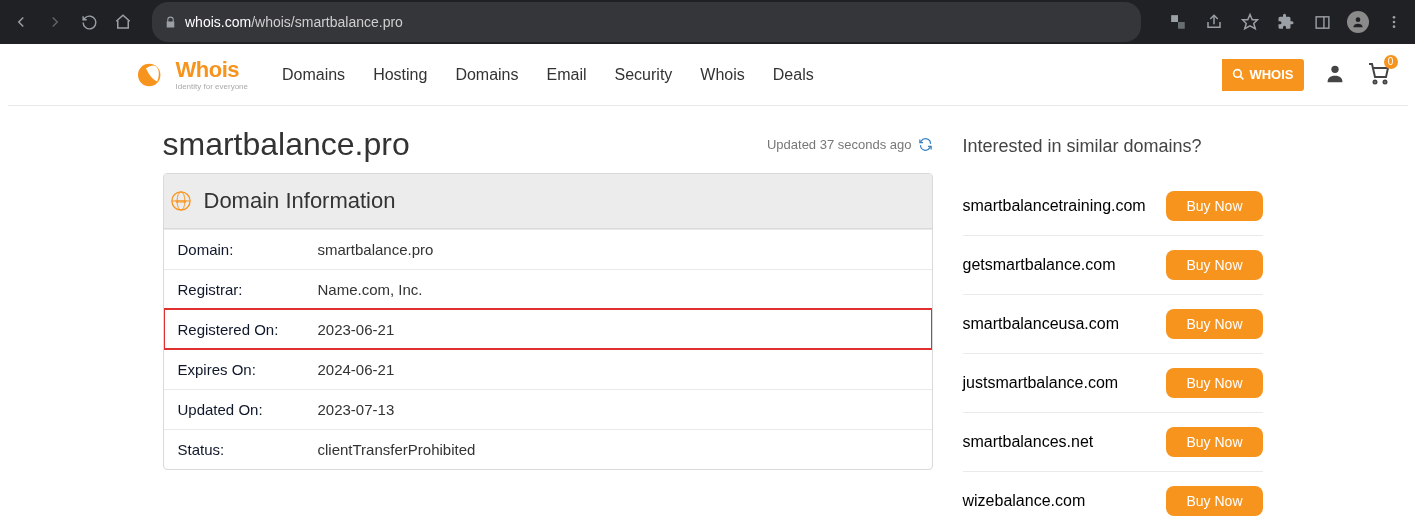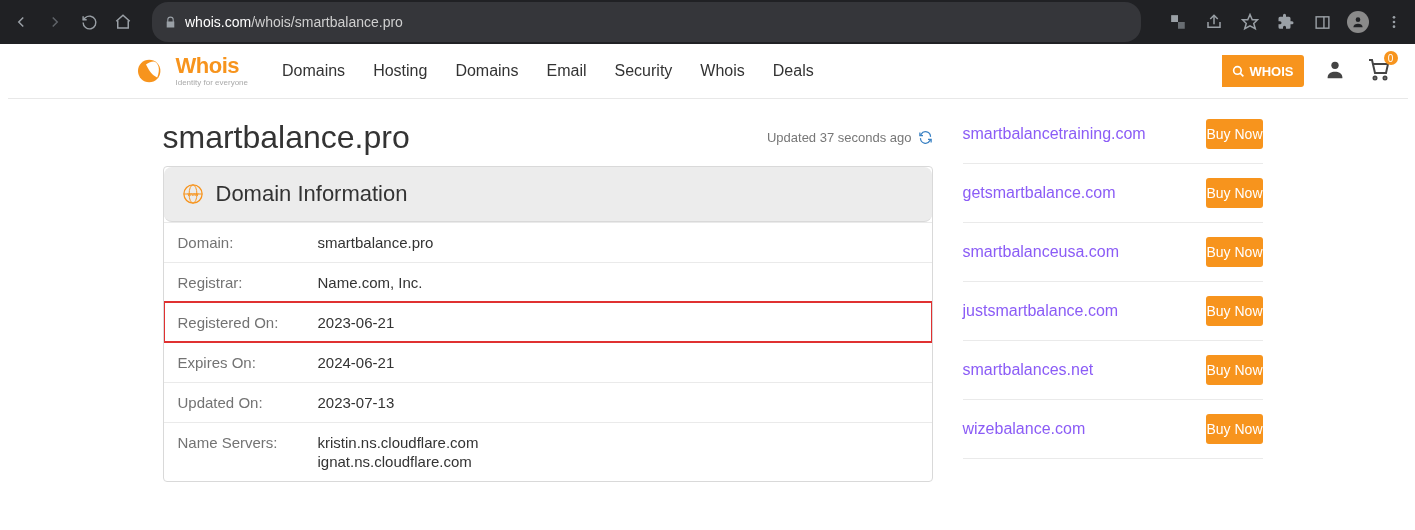--- a/index.html
+++ b/index.html
@@ -16,7 +16,7 @@
   .avatar-circle { width:22px; height:22px; border-radius:50%; background:#8a8a8a; display:flex; align-items:center; justify-content:center; }
   
   .page { width:1400px; margin:0 auto; }
-  .topnav { height:55px; border-bottom:1px solid #e8e8e8; display:flex; align-items:center; padding:0 18px 0 130px; background:#fff;justify-content:flex-end; }
+  .topnav { height:62px; border-bottom:1px solid #e8e8e8; display:flex; align-items:center; padding:0 18px 0 130px; background:#fff;justify-content:flex-end; }
   .logo { display:flex; align-items:center; gap:6px; margin-right:34px; }
   .logo-mark { width:32px; height:32px; }
   .logo-text { display:flex; flex-direction:column; line-height:1; }

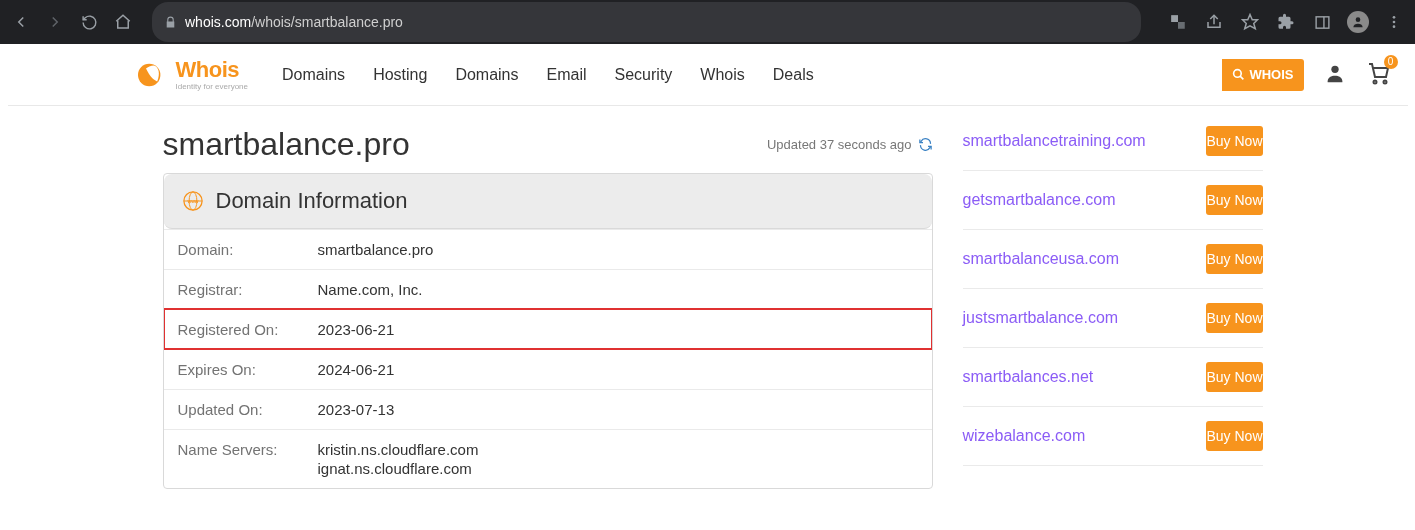--- a/index.html
+++ b/index.html
@@ -242,6 +242,7 @@
     </div>
 
     <aside class="aside">
+      <div class="aside-title">Interested in similar domains?</div>
       <div class="similar-row">
         <span class="similar-name">smartbalancetraining.com</span>
         <button class="buy-btn">Buy Now</button>

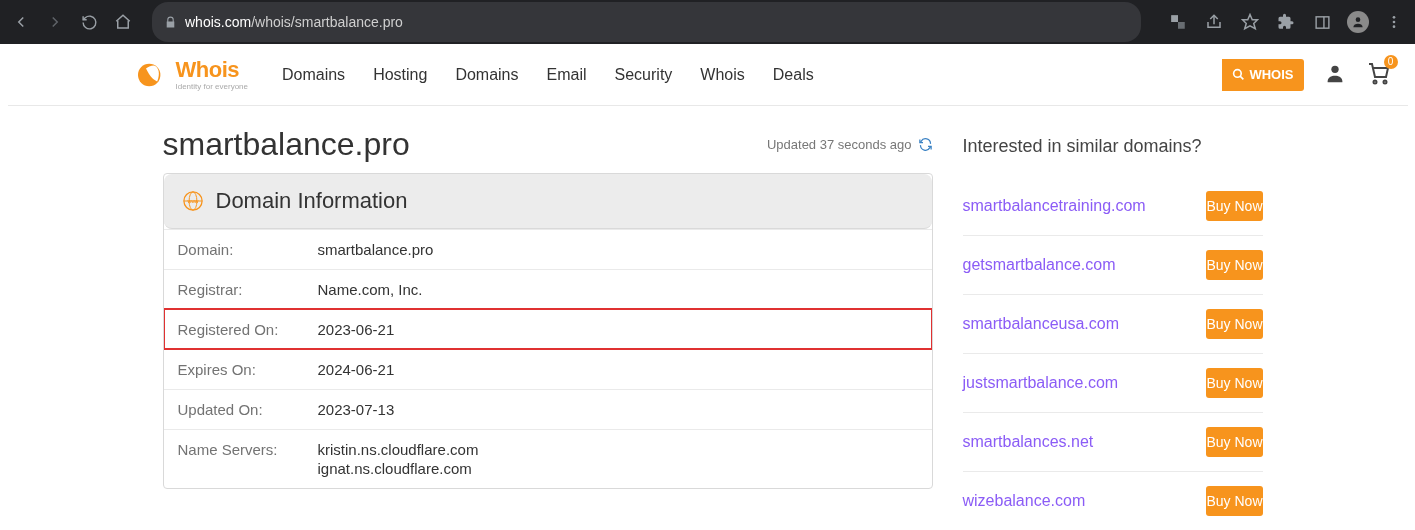--- a/index.html
+++ b/index.html
@@ -40,7 +40,7 @@
   .updated { color:#777; font-size:13px; display:flex; align-items:center; gap:6px; }
   .refresh-ic { color:#3b82c4; display:flex; }
   .panel { border:1px solid #d9d9d9; border-radius:4px; overflow:hidden; }
-  .panel-hdr { background:#ececec; padding:14px 16px; display:flex; align-items:center; gap:10px; border-bottom:1px solid #d9d9d9;border-radius:8px; }
+  .panel-hdr { background:#ececec; padding:14px 4px; display:flex; align-items:center; gap:10px; border-bottom:1px solid #d9d9d9; }
   .panel-hdr-ic { width:26px; height:26px; }
   .panel-hdr-title { font-size:22px; color:#333; font-weight:400; }
   .kv { display:flex; padding:11px 14px; border-top:1px solid #eaeaea; }

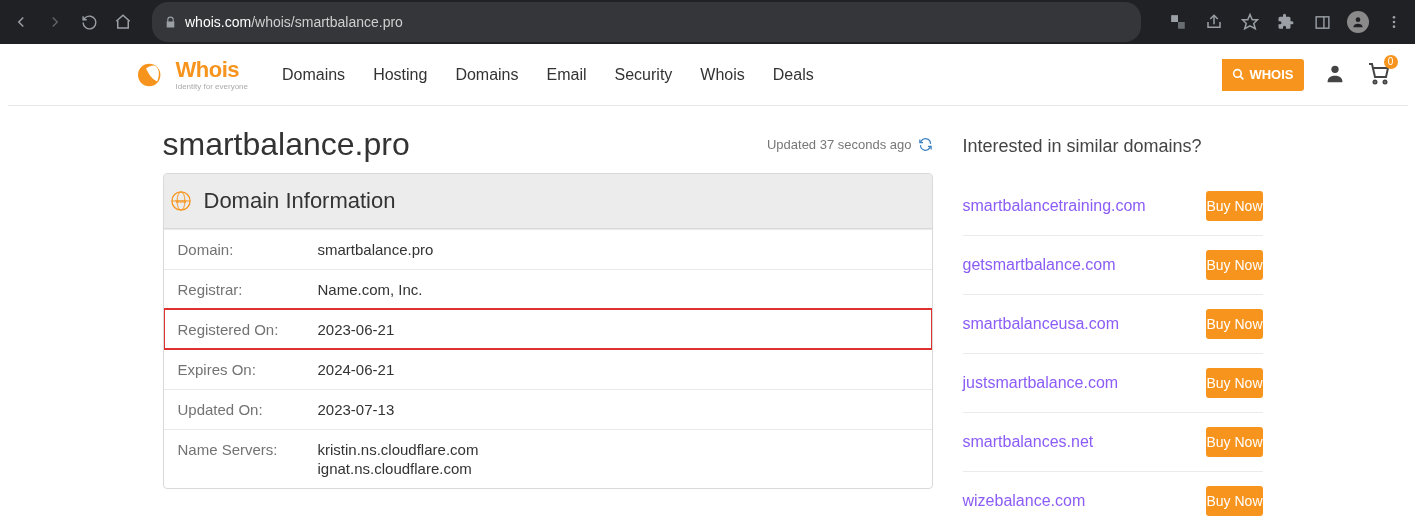--- a/index.html
+++ b/index.html
@@ -54,7 +54,7 @@
   .aside-title { font-size:18px; color:#444; font-weight:400; margin:10px 0 20px; }
   .similar-row { display:flex; align-items:center; justify-content:space-between; border-bottom:1px solid #eaeaea; padding:14px 0; }
   .similar-row:first-of-type { padding-top:0; }
-  .similar-name { color:#8b5cf6; font-size:16px; max-width:200px; }
+  .similar-name { color:#000000; font-size:16px; max-width:200px; }
   .buy-btn { background:#f7941d; color:#fff; border:none; font-size:14px; padding:7px 0; border-radius:3px; cursor:pointer; white-space:nowrap; }
 </style>
 </head>

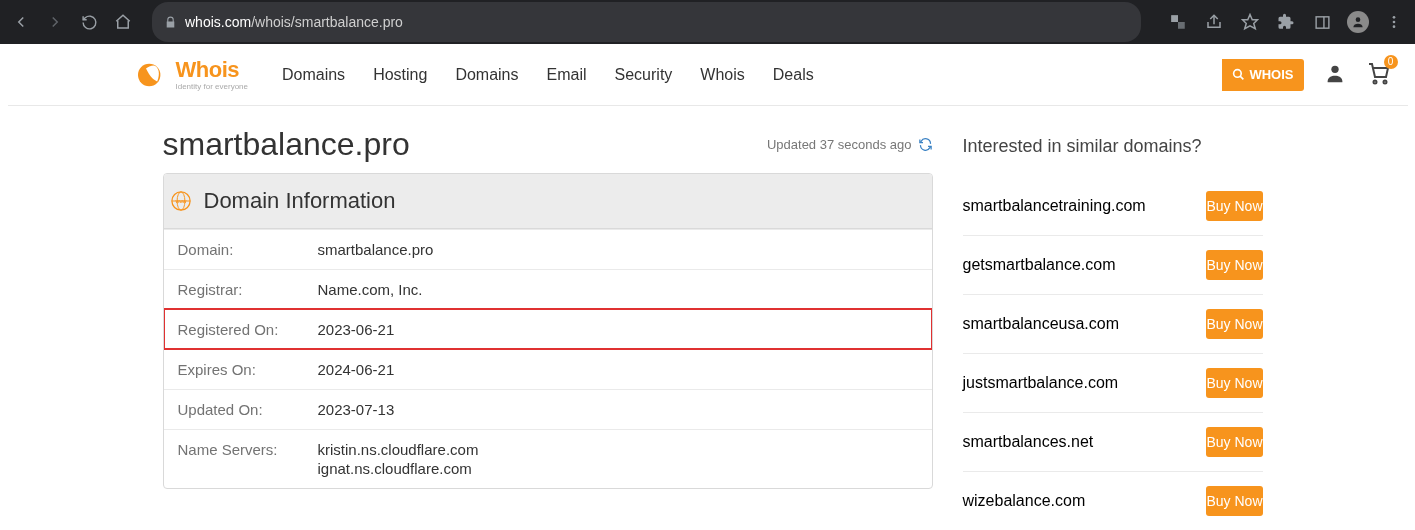--- a/index.html
+++ b/index.html
@@ -55,7 +55,7 @@
   .similar-row { display:flex; align-items:center; justify-content:space-between; border-bottom:1px solid #eaeaea; padding:14px 0; }
   .similar-row:first-of-type { padding-top:0; }
   .similar-name { color:#000000; font-size:16px; max-width:200px; }
-  .buy-btn { background:#f7941d; color:#fff; border:none; font-size:14px; padding:7px 0; border-radius:3px; cursor:pointer; white-space:nowrap; }
+  .buy-btn { background:#f7941d; color:#fff; border:none; font-size:14px; padding:7px 20px; border-radius:8px; cursor:pointer; white-space:nowrap; }
 </style>
 </head>
 <body>

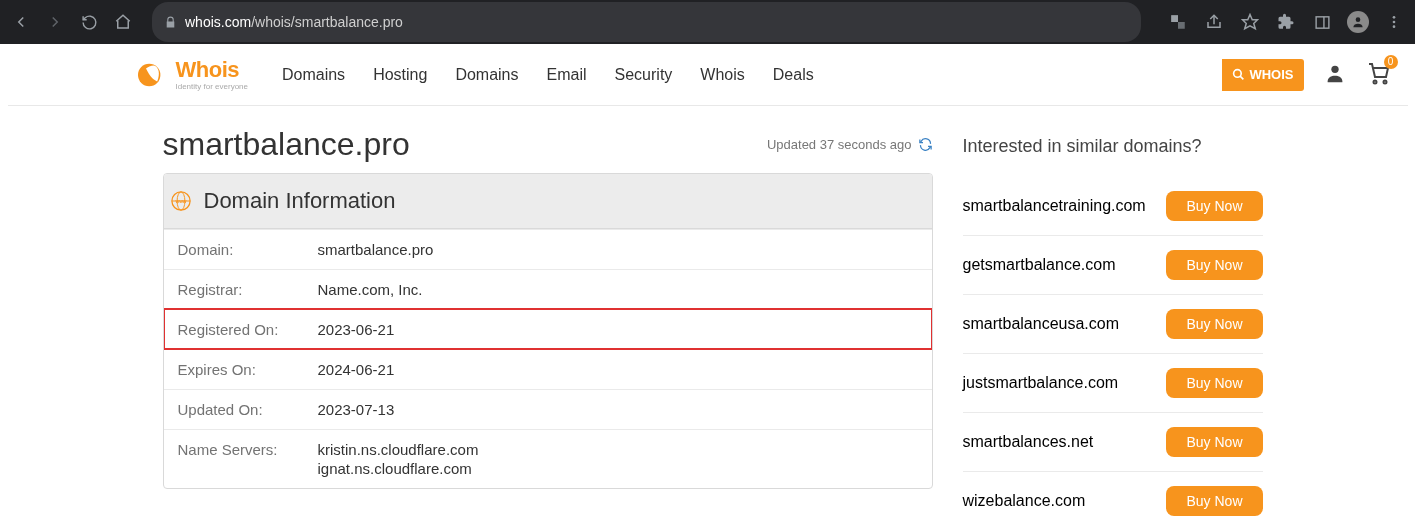--- a/index.html
+++ b/index.html
@@ -45,7 +45,7 @@
   .panel-hdr-title { font-size:22px; color:#333; font-weight:400; }
   .kv { display:flex; padding:11px 14px; border-top:1px solid #eaeaea; }
   .kv:first-of-type { border-top:none; }
-  .kv .k { width:140px; color:#737373; font-size:15px; }
+  .kv .k { width:140px; color:#0f172a; font-size:15px; }
   .kv .v { color:#333; font-size:15px; }
   .kv.highlight { outline:2px solid #e03131; outline-offset:-1px; }
   .multiv { display:flex; flex-direction:column; gap:2px; }

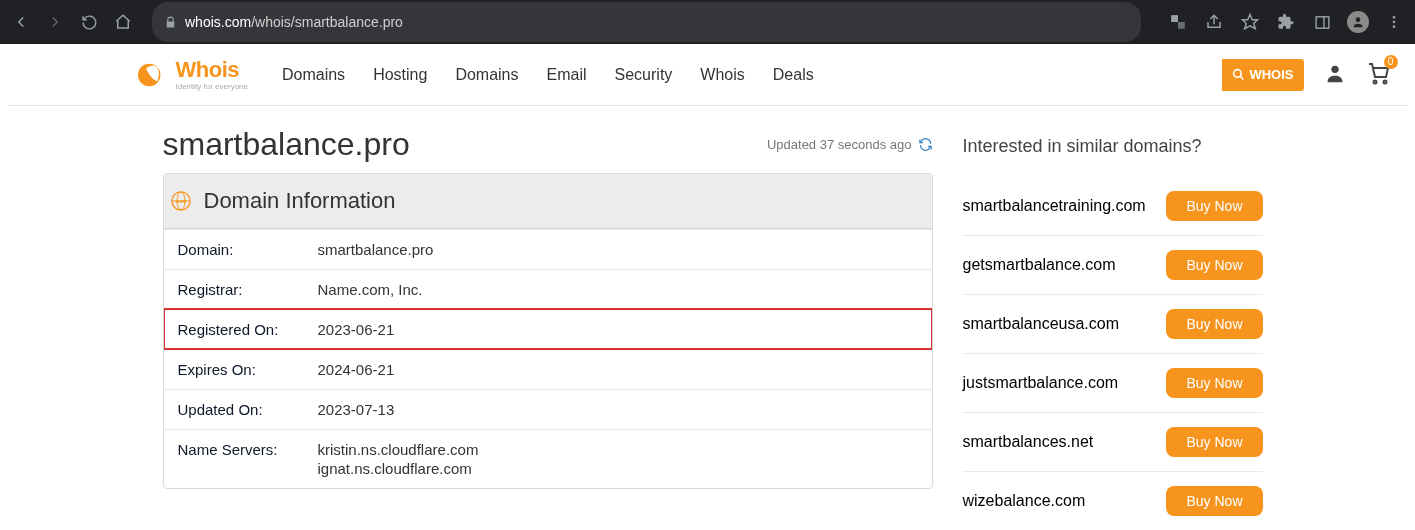--- a/index.html
+++ b/index.html
@@ -232,6 +232,10 @@
           <div class="v">2023-07-13</div>
         </div>
         <div class="kv">
+          <div class="k">Status:</div>
+          <div class="v">clientTransferProhibited</div>
+        </div>
+        <div class="kv">
           <div class="k">Name Servers:</div>
           <div class="v multiv">
             <span>kristin.ns.cloudflare.com</span>

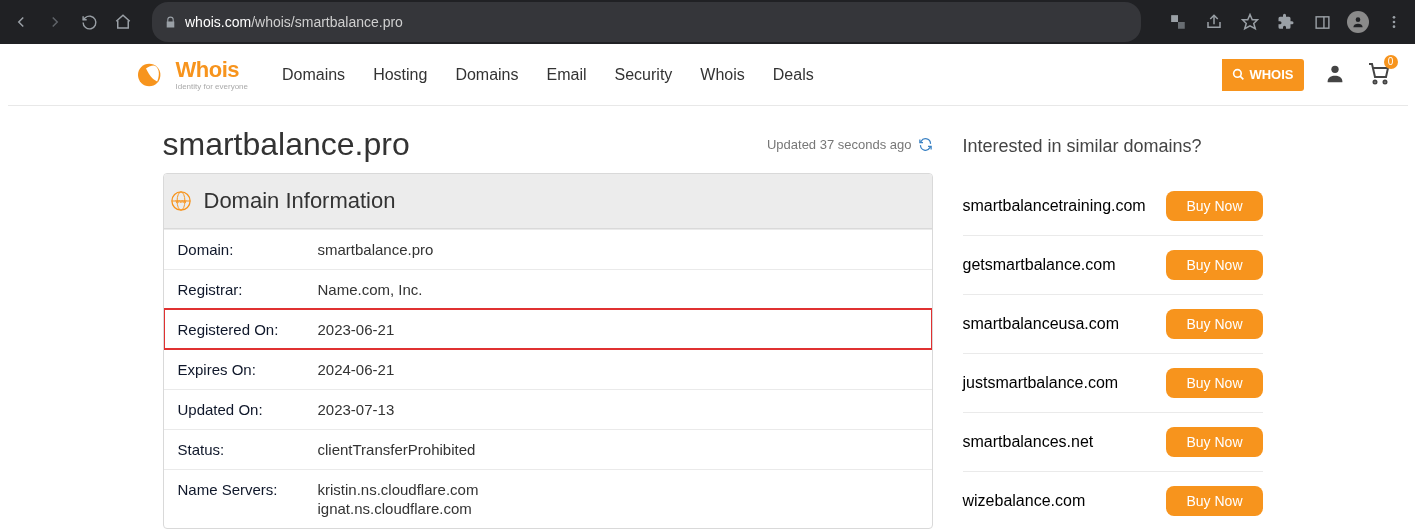--- a/index.html
+++ b/index.html
@@ -235,13 +235,6 @@
           <div class="k">Status:</div>
           <div class="v">clientTransferProhibited</div>
         </div>
-        <div class="kv">
-          <div class="k">Name Servers:</div>
-          <div class="v multiv">
-            <span>kristin.ns.cloudflare.com</span>
-            <span>ignat.ns.cloudflare.com</span>
-          </div>
-        </div>
       </div>
     </div>
 

